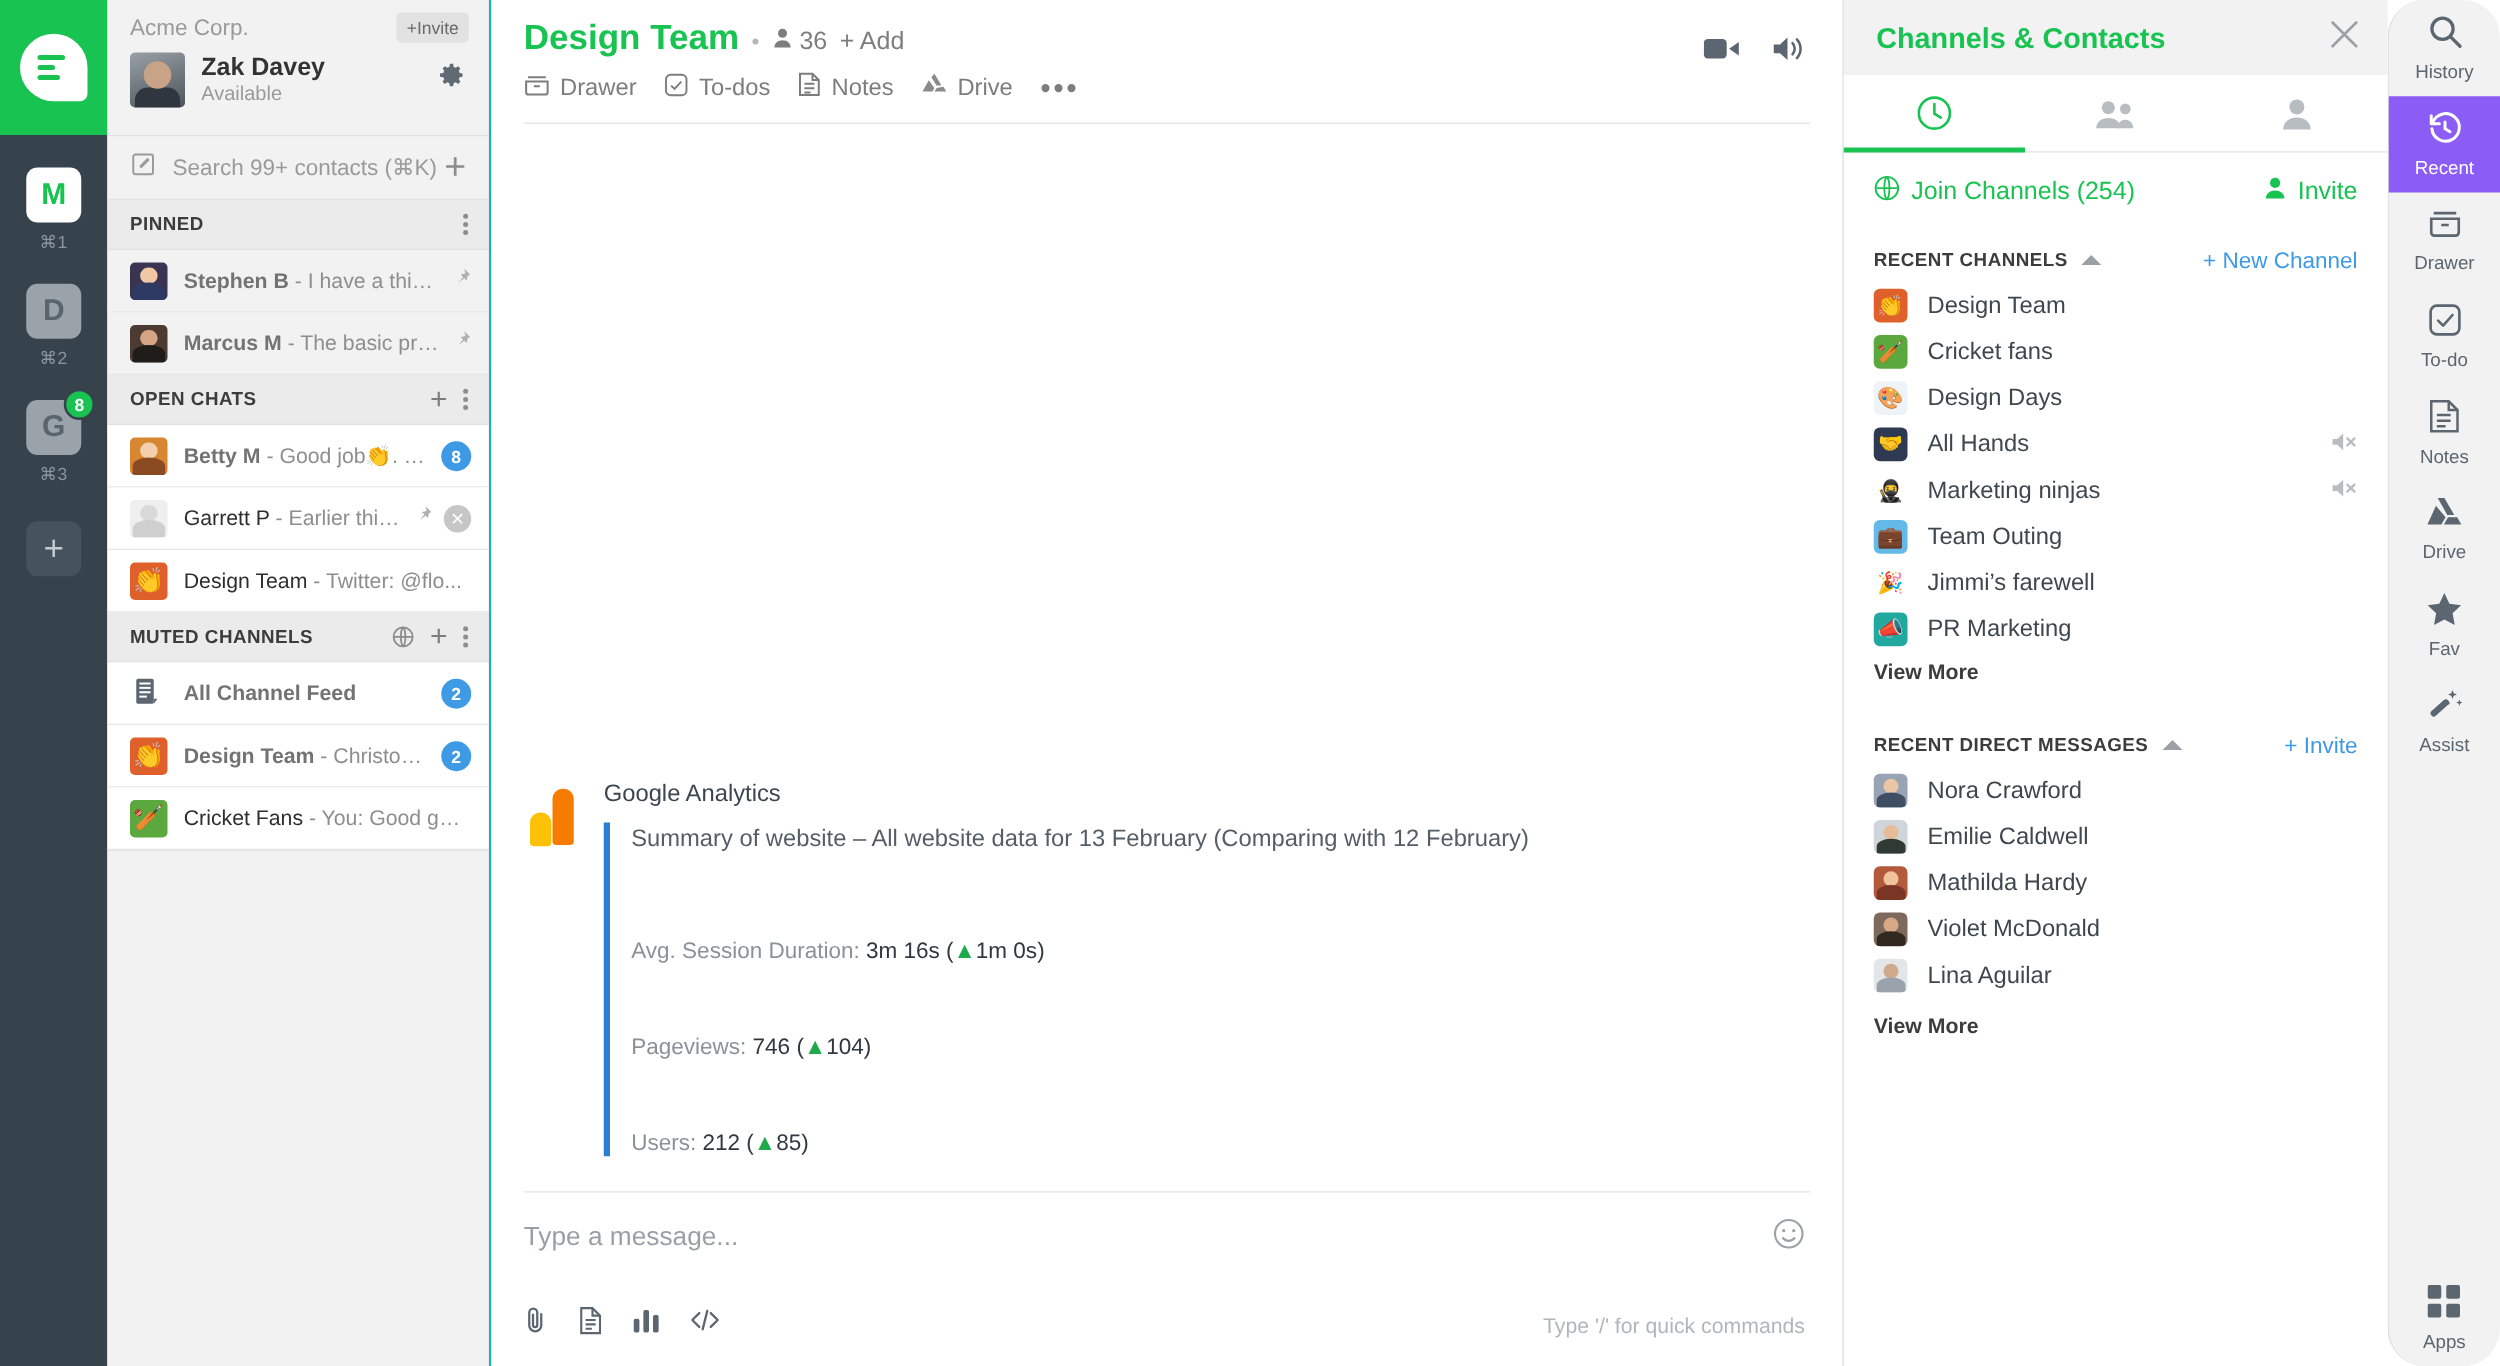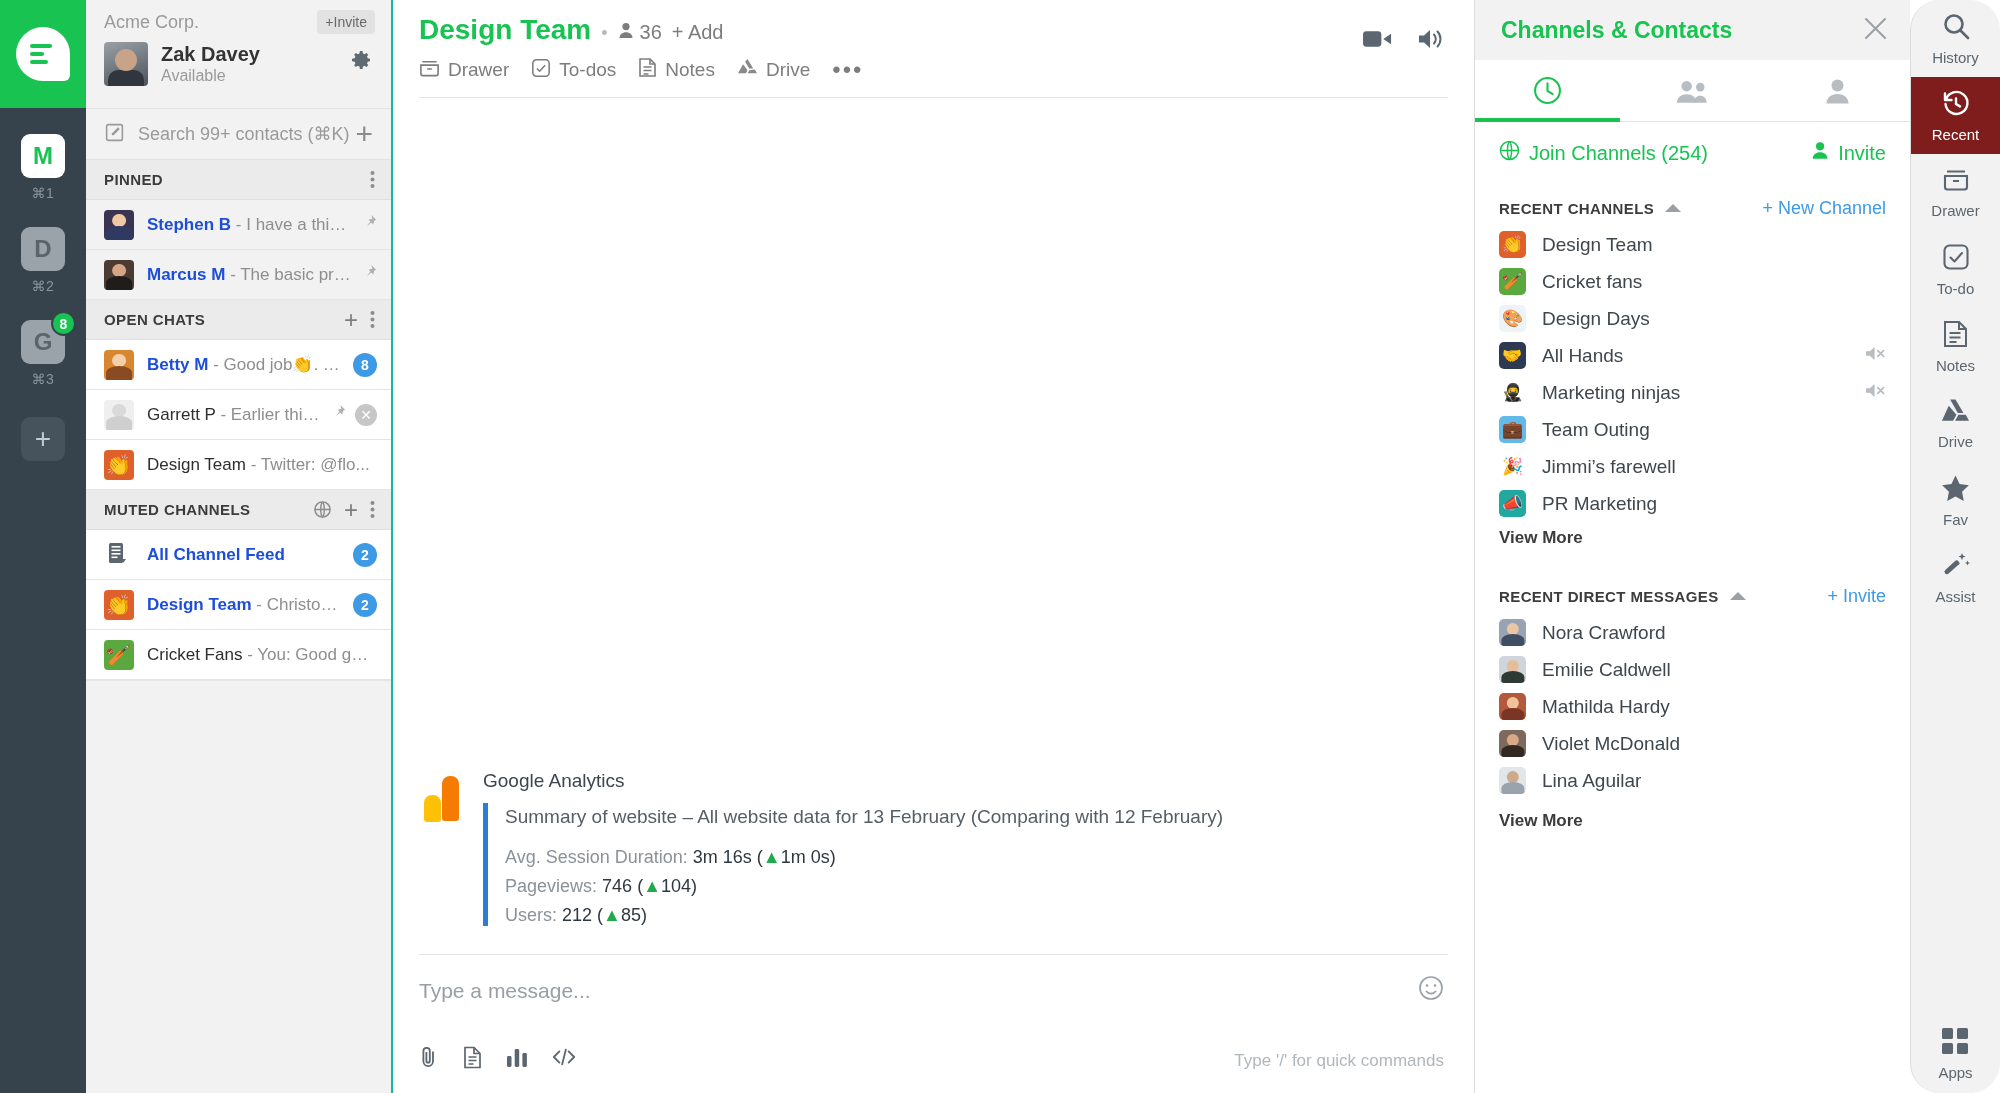--- a/index.html
+++ b/index.html
@@ -214,7 +214,7 @@
     width: 90px; height: 77px; display: flex; flex-direction: column;
     align-items: center; justify-content: center; gap: 5px; color: #5b6670;
   }
-  .rt-item.active { background: #7f1d1d; color: #fff; }
+  .rt-item.active { background: #8b5cf6; color: #fff; }
   .rt-label { font-size: 15px; }
   .rt-spacer { flex: 1; }
 </style>

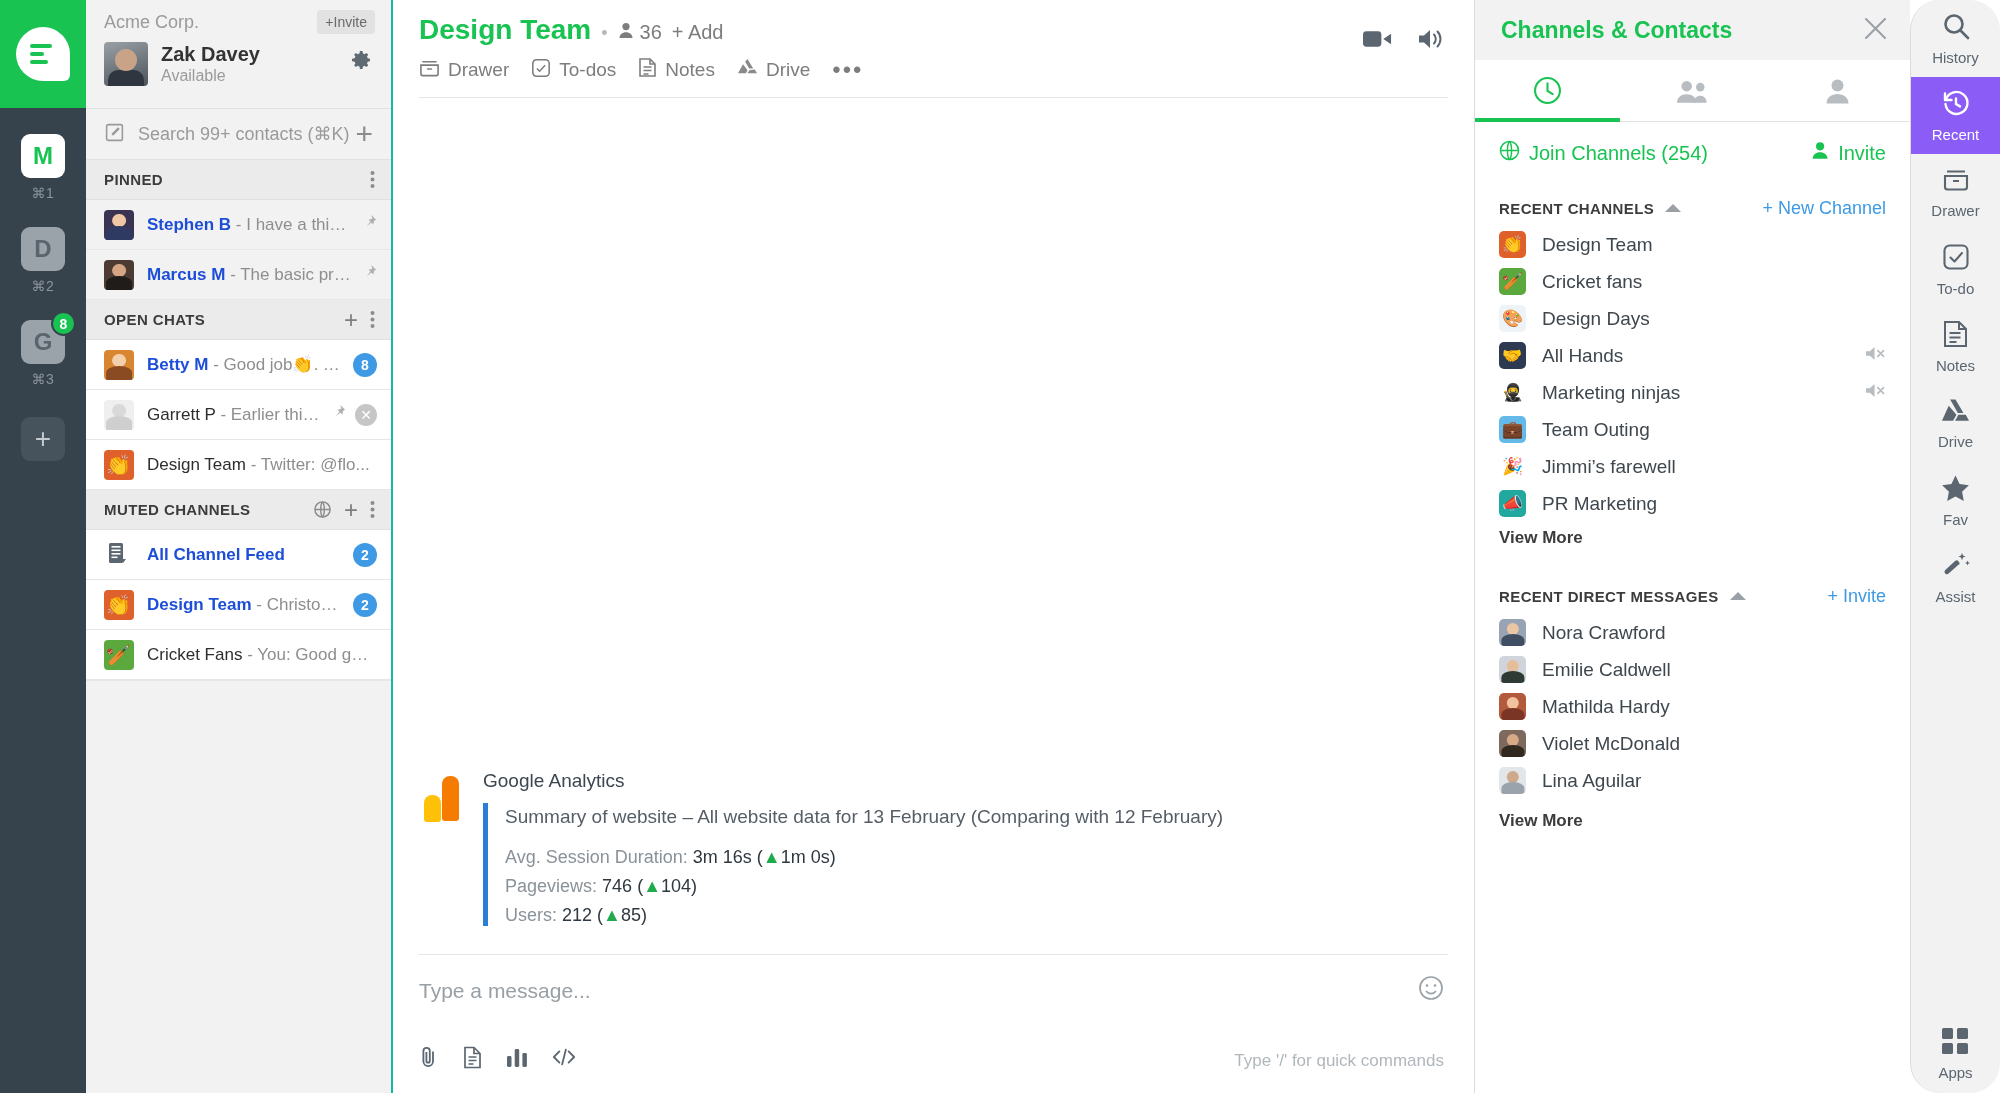--- a/index.html
+++ b/index.html
@@ -109,7 +109,7 @@
     flex: 1; font-size: 17px; color: #8e8e8e; white-space: nowrap;
     overflow: hidden; text-overflow: ellipsis;
   }
-  .chat-txt b { color: #1d4ed8; font-weight: bold; }
+  .chat-txt b { color: #737373; font-weight: bold; }
   .chat-txt .nm { color: #2e2e2e; }
   .pin-ico { color: #b0b0b0; margin-left: 8px; }
   .badge-blue {

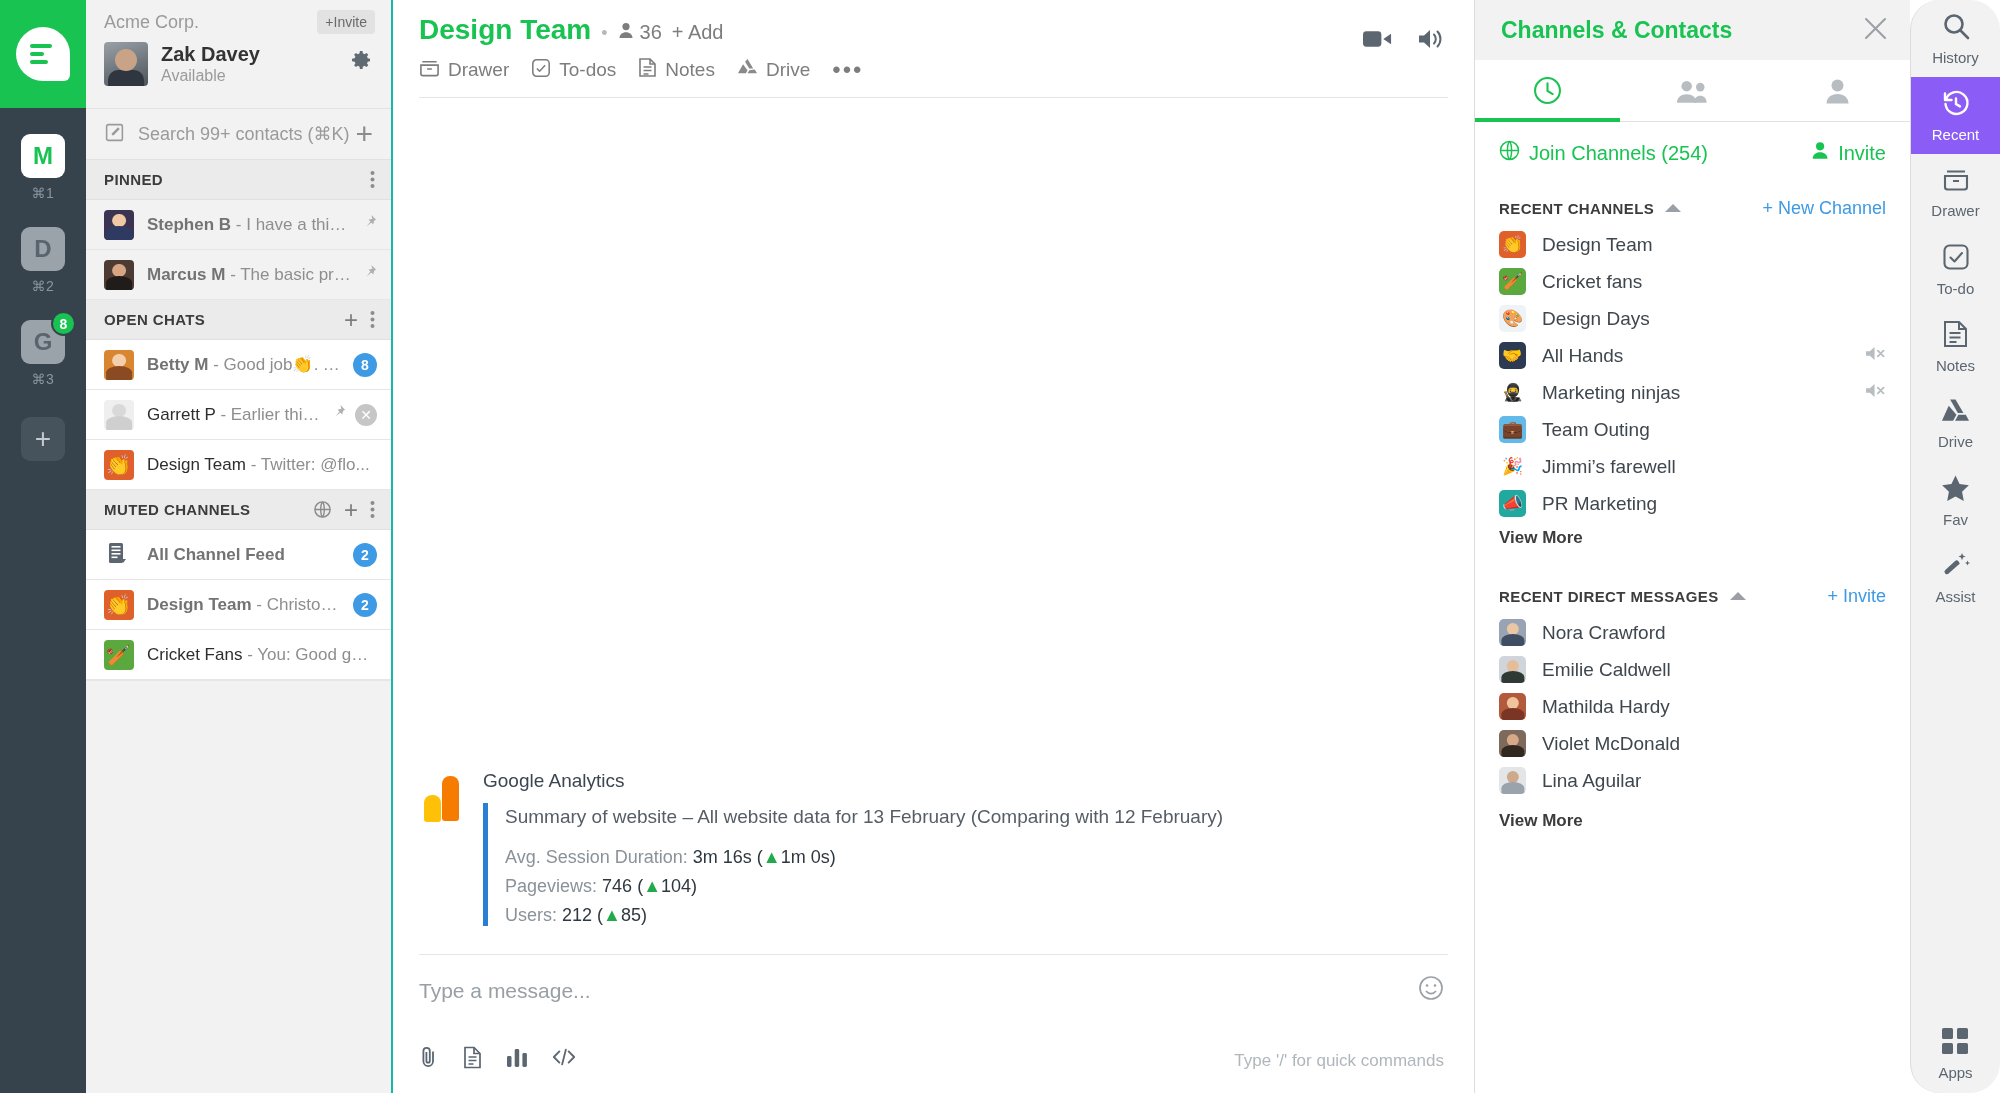--- a/index.html
+++ b/index.html
@@ -156,7 +156,7 @@
   .ga-quote { border-left: 5px solid #2a7fd4; padding-left: 17px; }
   .ga-sum { font-size: 19px; color: #555e66; line-height: 1.45; }
   .ga-stats { margin-top: 16px; display: flex; flex-direction: column; gap: 8px; }
-  .ga-stat { font-size: 18px; color: #8a9299; }
+  .ga-stat { font-size: 18px; color: #8a9299; margin-top: 48px; }
   .ga-stat b { color: #2f3840; font-weight: normal; }
   .up-g { color: #1faa4b; }
   .up-r { color: #e1512a; }

